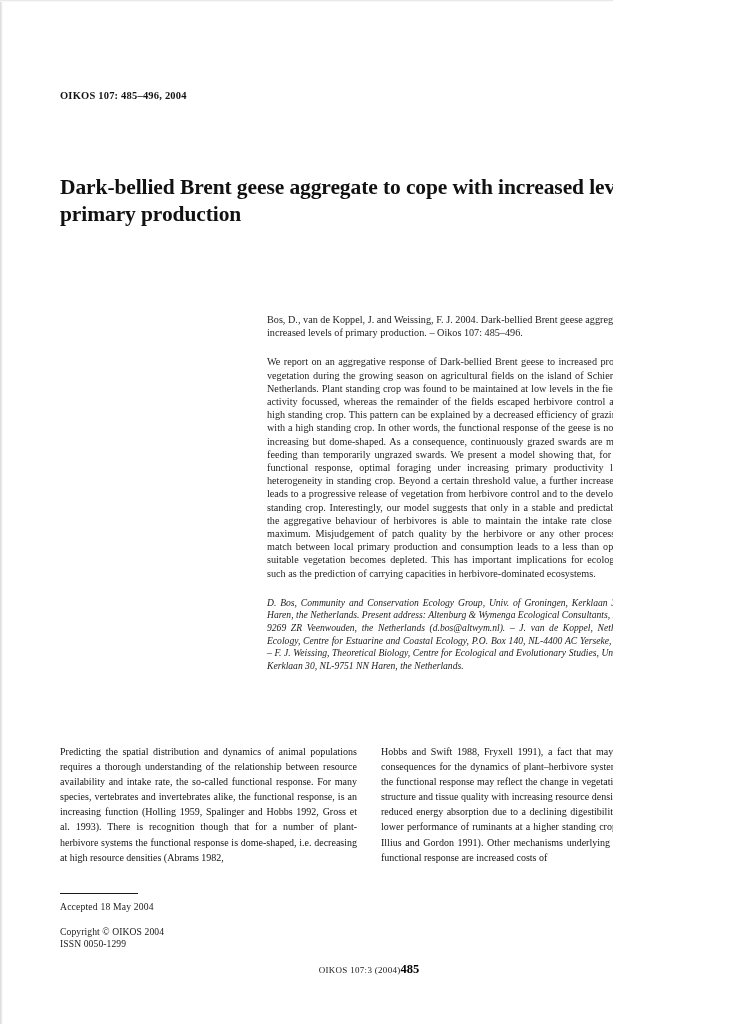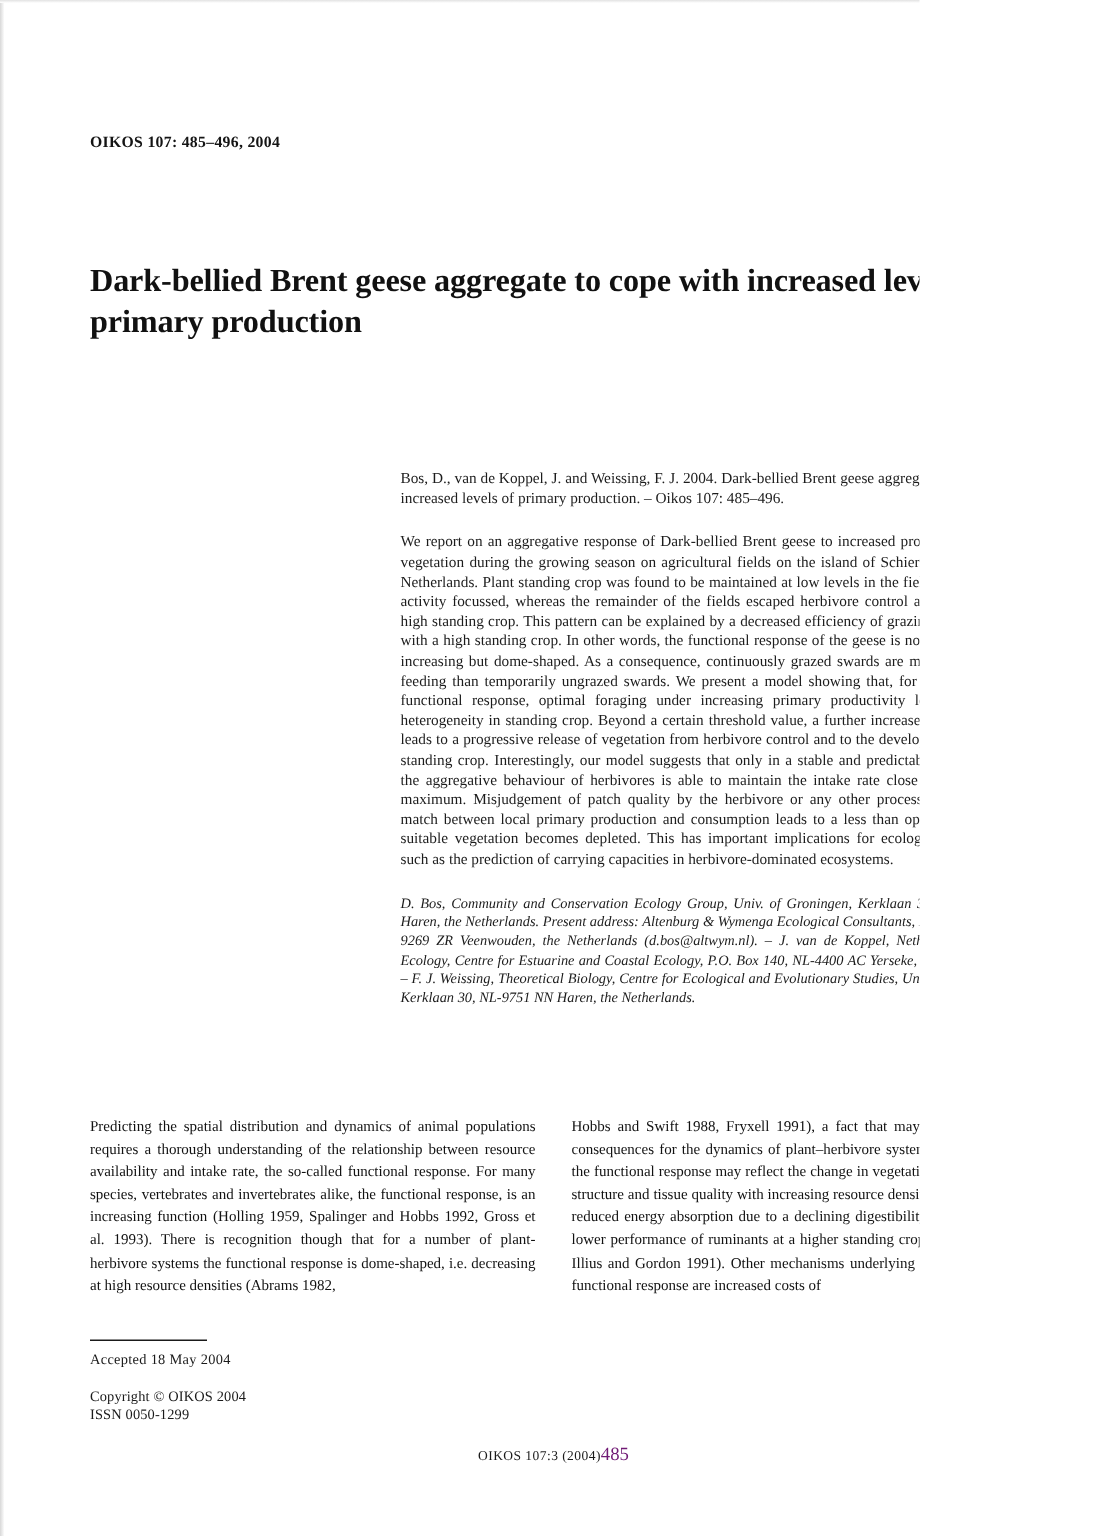--- a/index.html
+++ b/index.html
@@ -157,7 +157,8 @@
   }
   .footer-right {
     font-size: 12.5px;
-    color: #701a75;
+    color: #000000;
+    font-weight: bold;
   }
 </style>
 </head>

